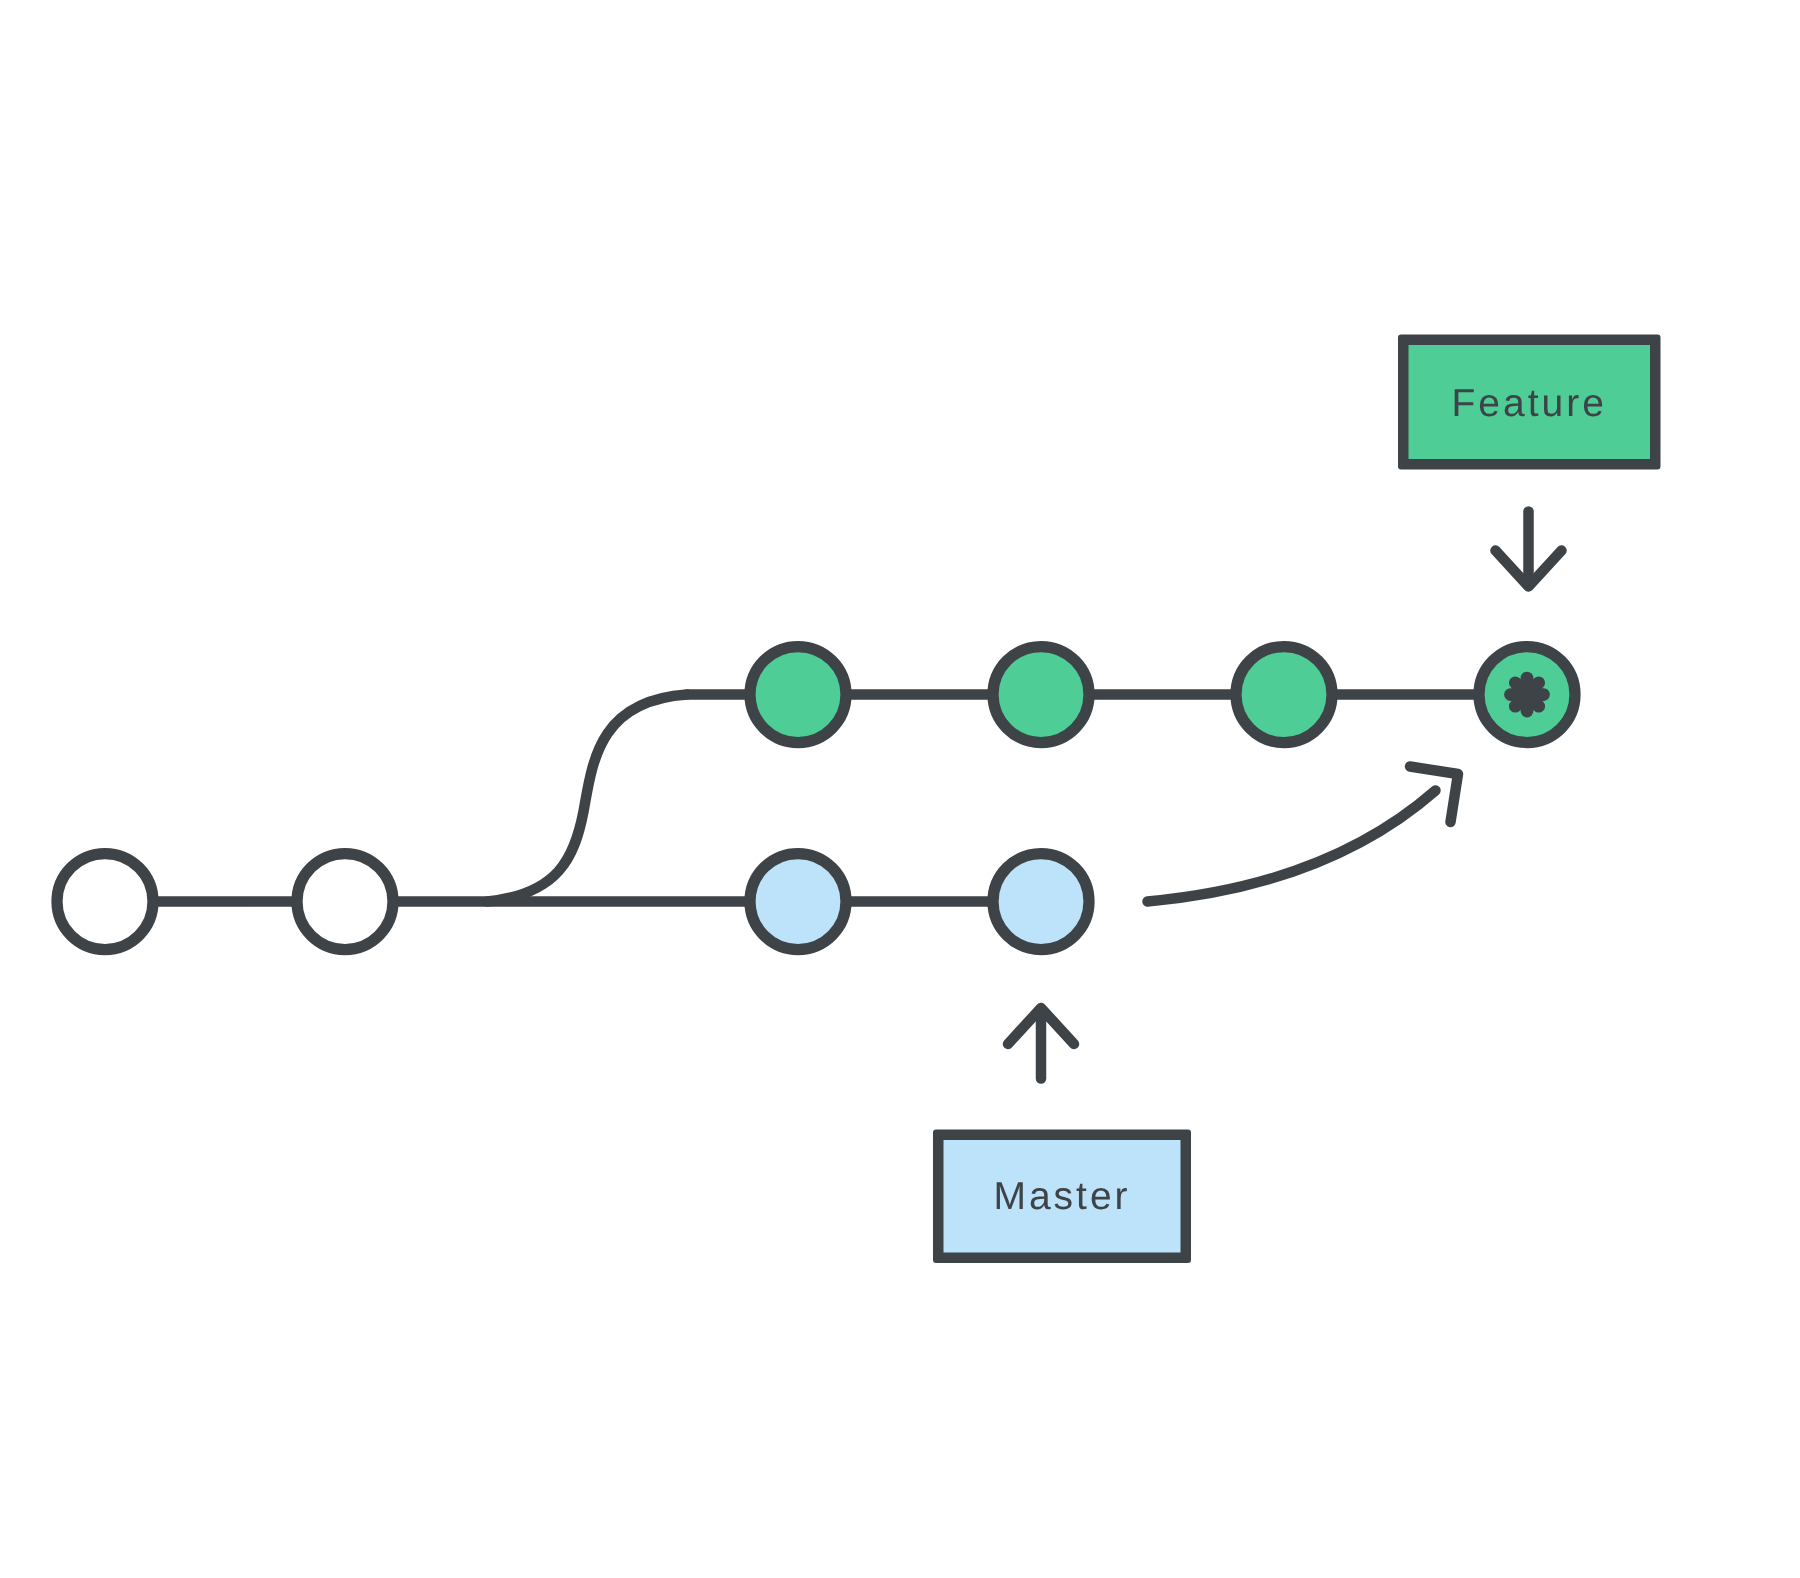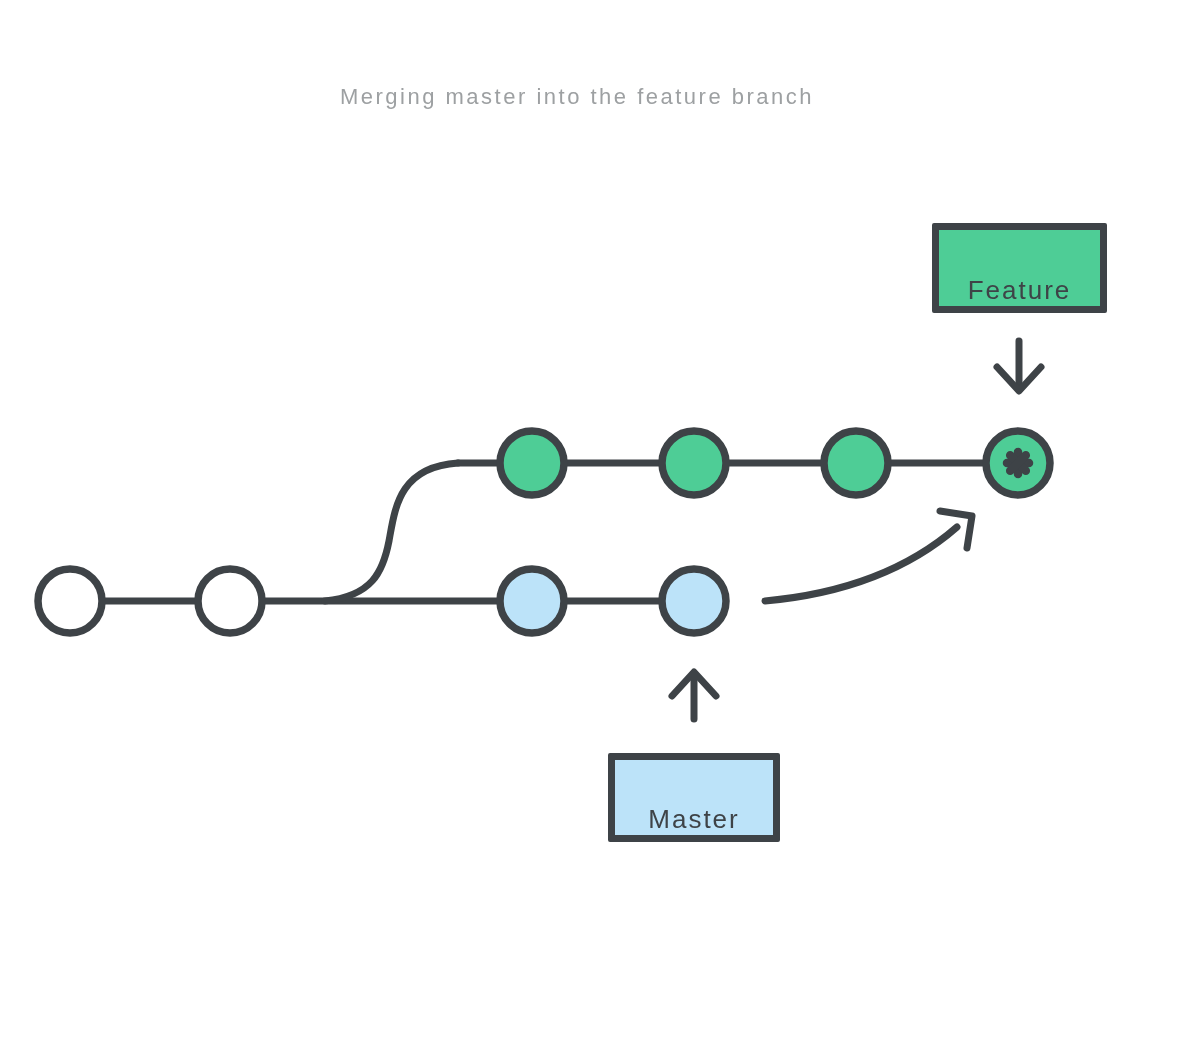--- a/index.html
+++ b/index.html
@@ -99,7 +99,6 @@
 
 <div class="canvas">
 
-  <div class="diagram-title">Merging master into the feature branch</div>
 
   <svg class="graph" width="1200" height="1052" viewBox="0 0 1200 1052">
 

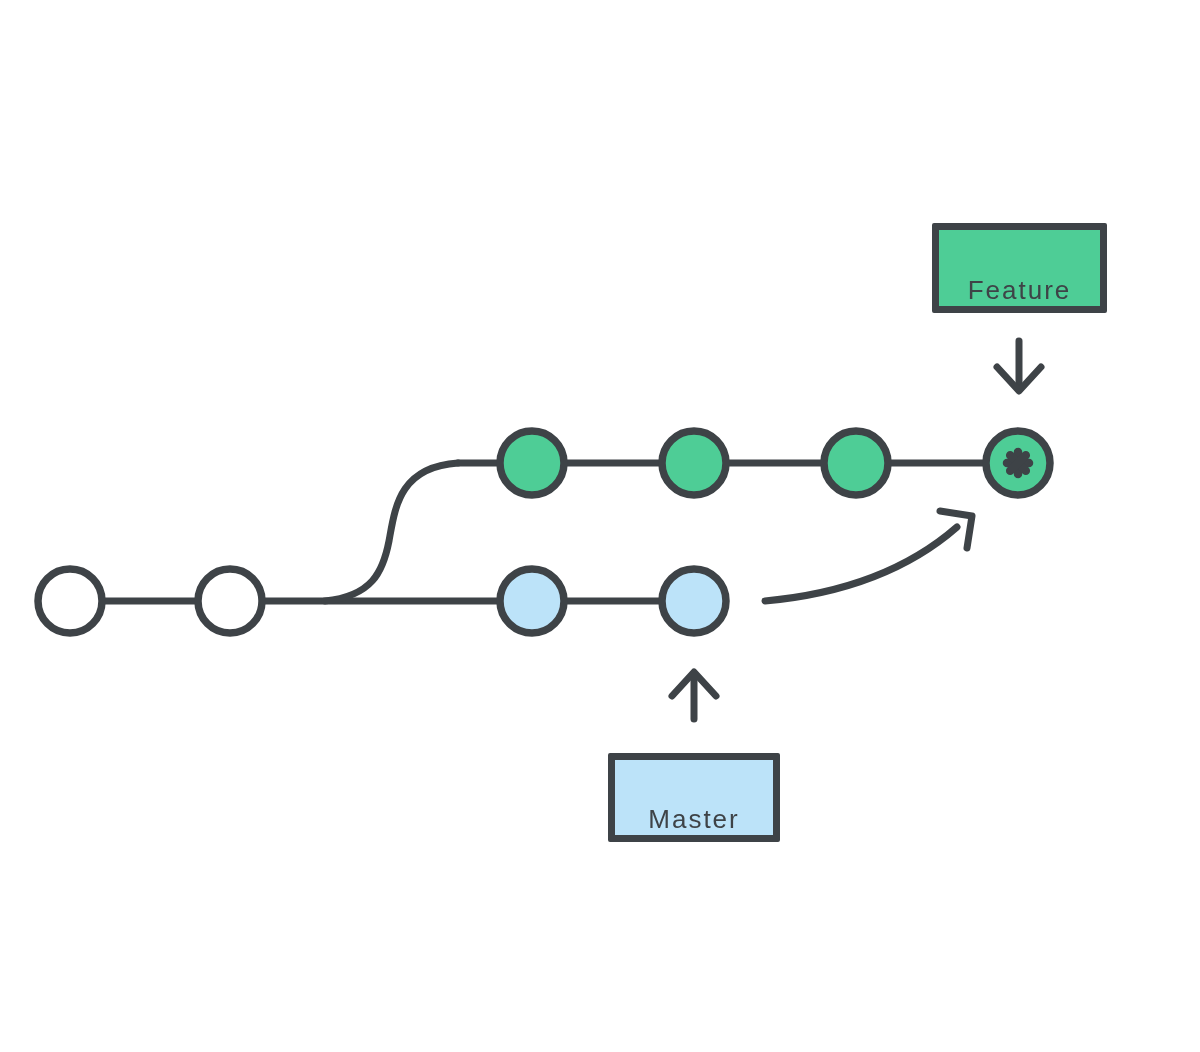--- a/index.html
+++ b/index.html
@@ -59,7 +59,7 @@
     border: 7px solid var(--stroke);
     border-radius: 2px;
     display: flex;
-    align-items: flex-end;
+    align-items: center;
     justify-content: center;
   }
   .branch-box span {

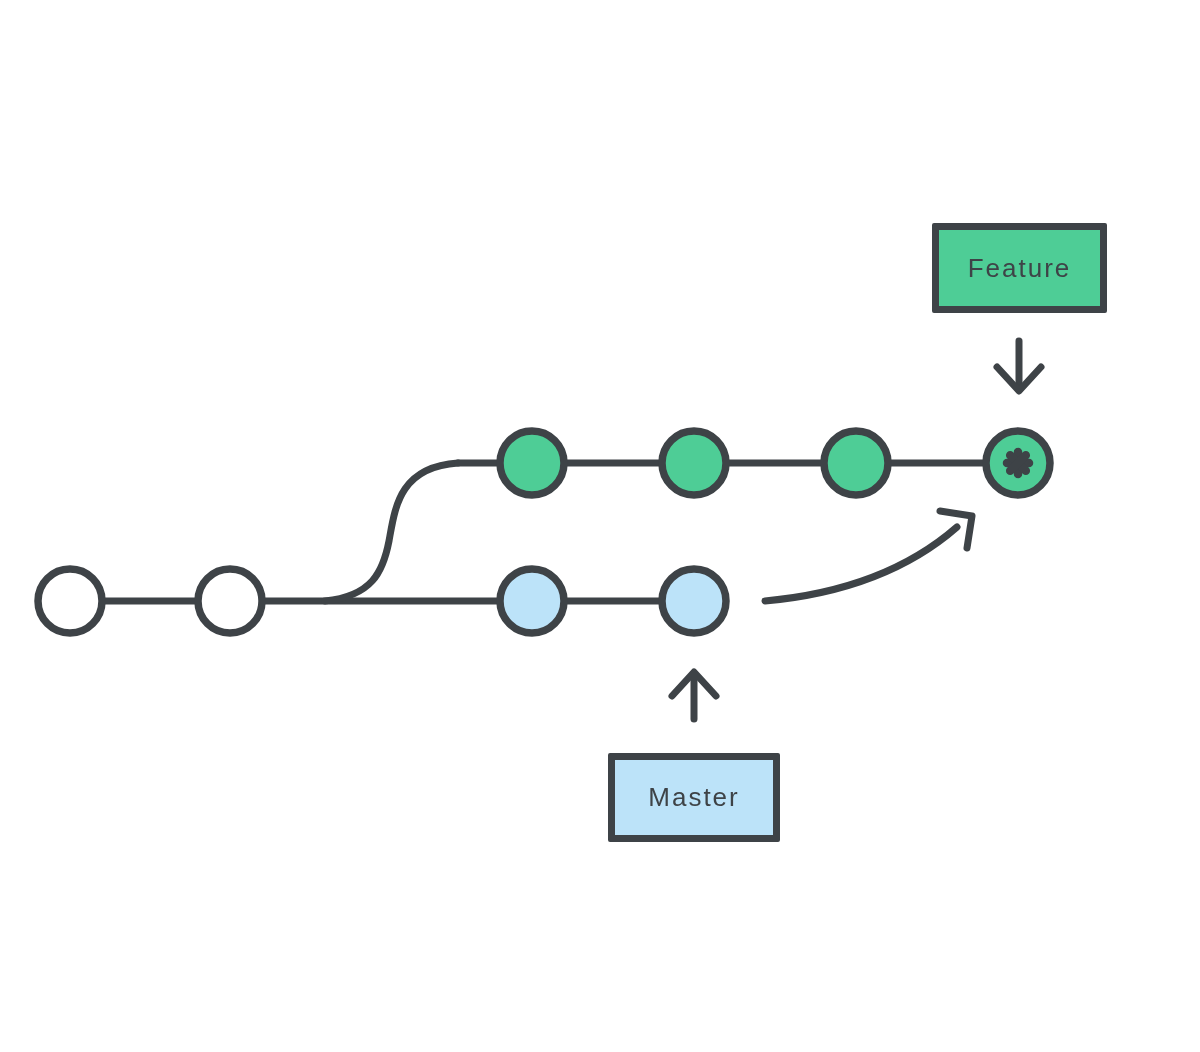--- a/index.html
+++ b/index.html
@@ -74,7 +74,7 @@
     background: var(--feature-fill);
   }
   .master-box {
-    left: 608px; top: 753px;
+    left: 622px; top: 753px;
     width: 172px; height: 89px;
     background: var(--master-fill);
   }

